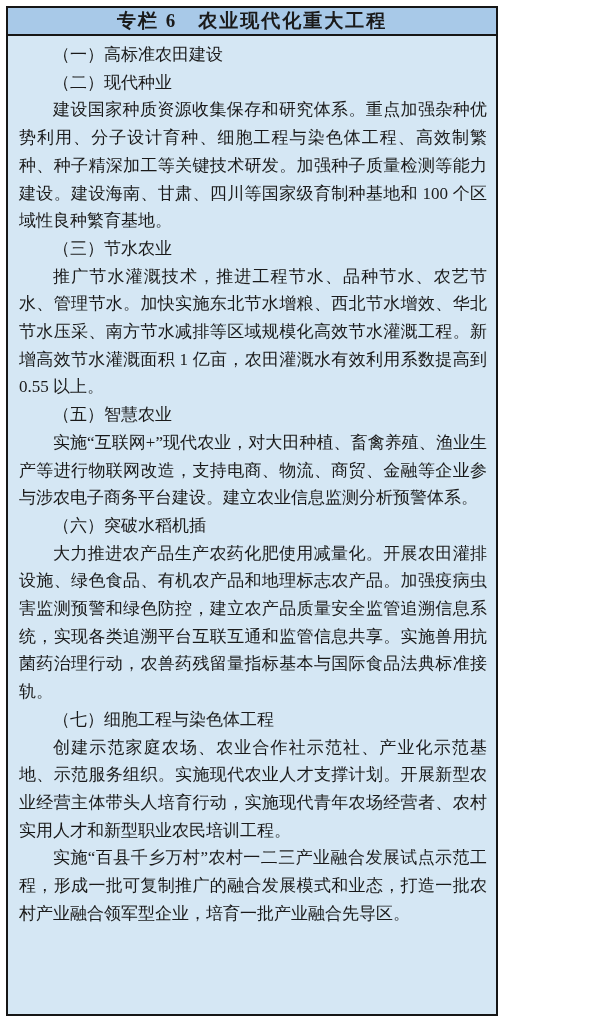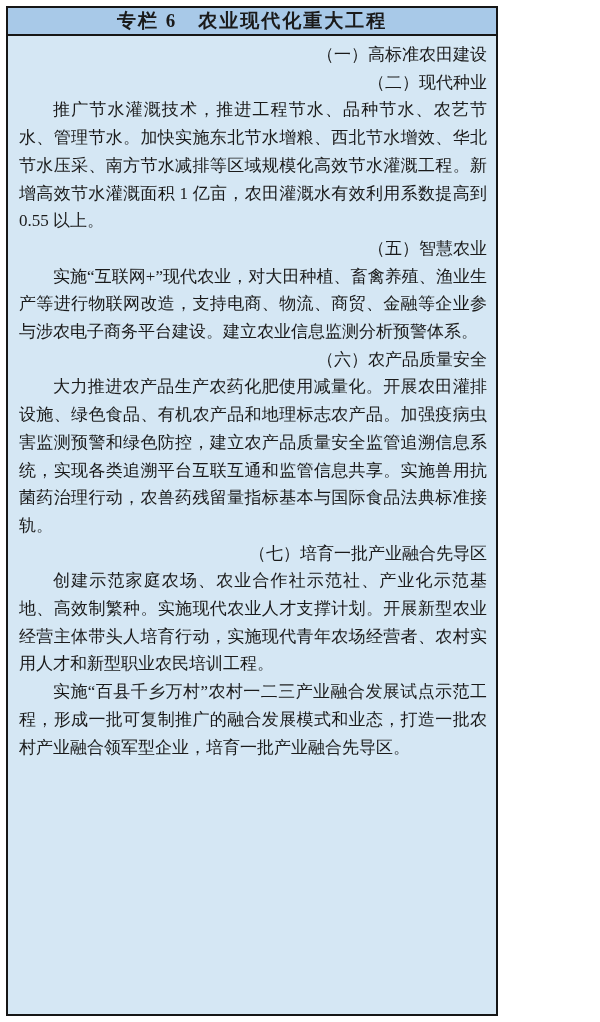--- a/index.html
+++ b/index.html
@@ -34,7 +34,7 @@
     text-align:justify;text-justify:inter-ideograph;
   }
   .box-body p{margin:0;text-indent:2em;}
-  .section-heading{text-align:right;}
+  .section-heading{text-align:left;}
 </style>
 </head>
 <body>

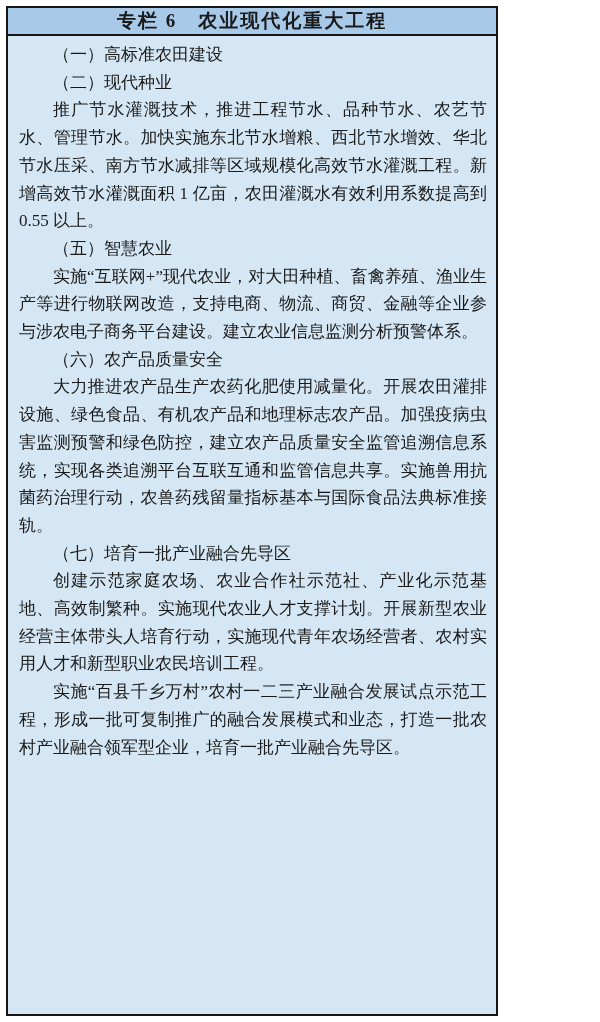--- a/index.html
+++ b/index.html
@@ -50,6 +50,7 @@
 
   <section>
     <p class="section-heading">（二）现代种业</p>
+    <p class="section-paragraph">建设国家种质资源收集保存和研究体系。重点加强杂种优势利用、分子设计育种、细胞工程与染色体工程、高效制繁种、种子精深加工等关键技术研发。加强种子质量检测等能力建设。建设海南、甘肃、四川等国家级育制种基地和 100 个区域性良种繁育基地。</p>
   </section>
 
   <section>

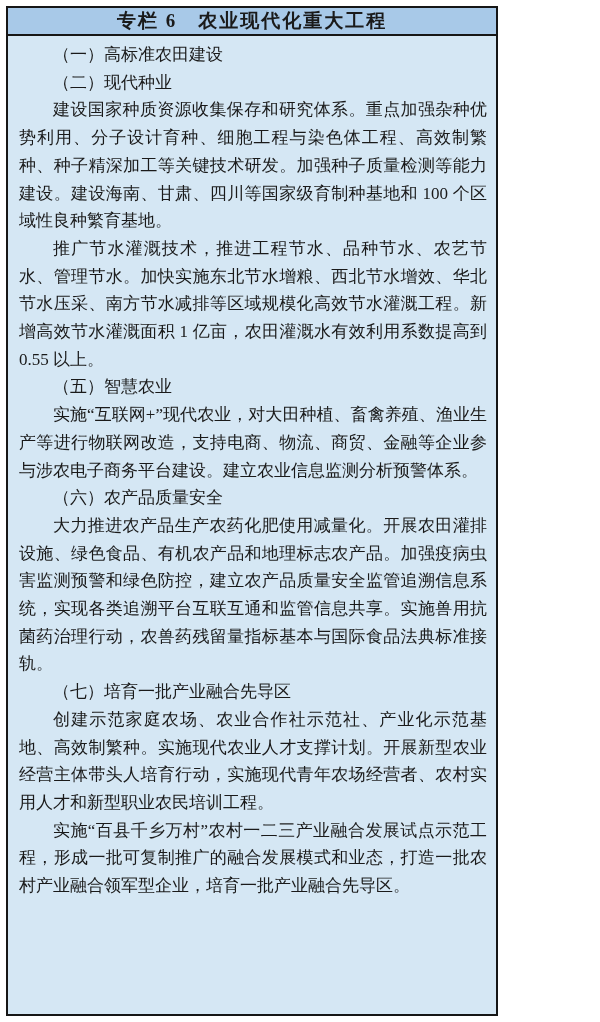--- a/index.html
+++ b/index.html
@@ -54,6 +54,7 @@
   </section>
 
   <section>
+    <p class="section-heading">（三）节水农业</p>
     <p class="section-paragraph">推广节水灌溉技术，推进工程节水、品种节水、农艺节水、管理节水。加快实施东北节水增粮、西北节水增效、华北节水压采、南方节水减排等区域规模化高效节水灌溉工程。新增高效节水灌溉面积 1 亿亩，农田灌溉水有效利用系数提高到 0.55 以上。</p>
   </section>
 

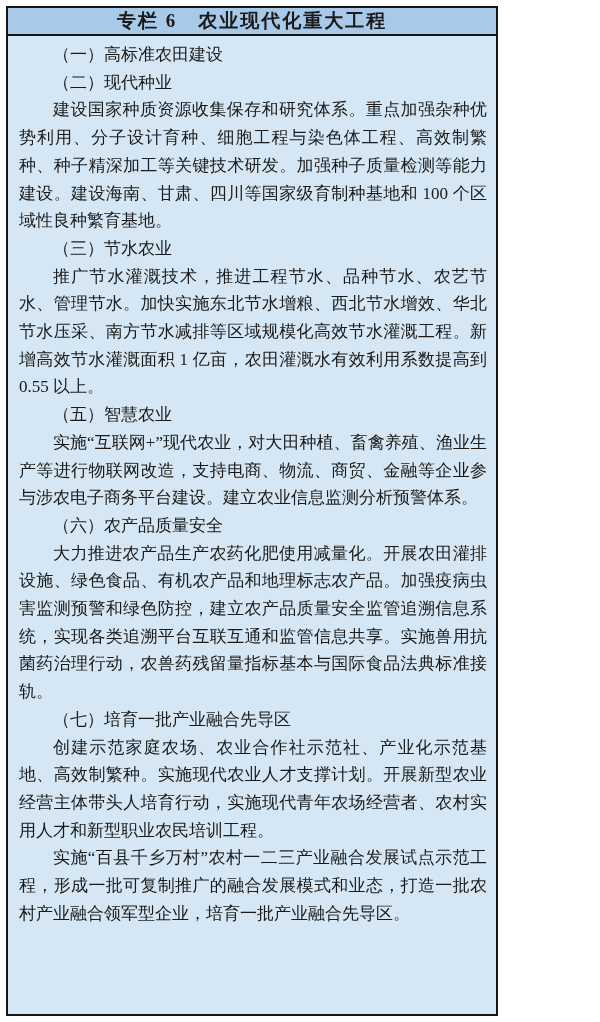--- a/index.html
+++ b/index.html
@@ -67,7 +67,7 @@
   </section>
 
   <section>
-    <p class="section-heading">（六）农产品质量安全</p>
+    <p class="section-heading">（六）突破水稻机插</p>
     <p class="section-paragraph">大力推进农产品生产农药化肥使用减量化。开展农田灌排设施、绿色食品、有机农产品和地理标志农产品。加强疫病虫害监测预警和绿色防控，建立农产品质量安全监管追溯信息系统，实现各类追溯平台互联互通和监管信息共享。实施兽用抗菌药治理行动，农兽药残留量指标基本与国际食品法典标准接轨。</p>
   </section>
 

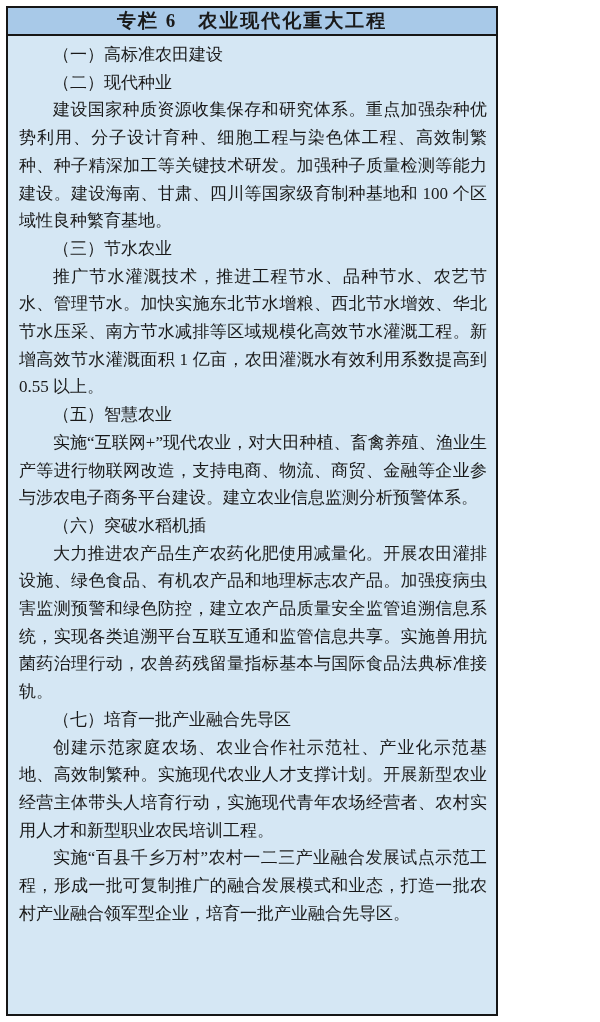--- a/index.html
+++ b/index.html
@@ -72,7 +72,7 @@
   </section>
 
   <section>
-    <p class="section-heading">（七）培育一批产业融合先导区</p>
+    <p class="section-heading">（七）细胞工程与染色体工程</p>
     <p class="section-paragraph">创建示范家庭农场、农业合作社示范社、产业化示范基地、高效制繁种。实施现代农业人才支撑计划。开展新型农业经营主体带头人培育行动，实施现代青年农场经营者、农村实用人才和新型职业农民培训工程。</p>
   </section>
 

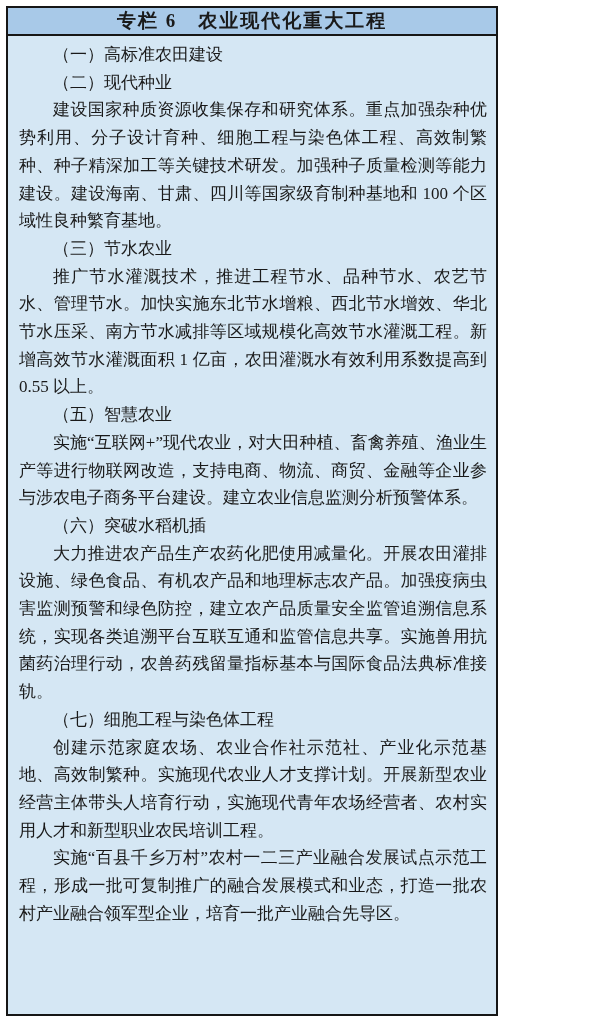--- a/index.html
+++ b/index.html
@@ -73,7 +73,7 @@
 
   <section>
     <p class="section-heading">（七）细胞工程与染色体工程</p>
-    <p class="section-paragraph">创建示范家庭农场、农业合作社示范社、产业化示范基地、高效制繁种。实施现代农业人才支撑计划。开展新型农业经营主体带头人培育行动，实施现代青年农场经营者、农村实用人才和新型职业农民培训工程。</p>
+    <p class="section-paragraph">创建示范家庭农场、农业合作社示范社、产业化示范基地、示范服务组织。实施现代农业人才支撑计划。开展新型农业经营主体带头人培育行动，实施现代青年农场经营者、农村实用人才和新型职业农民培训工程。</p>
   </section>
 
   <section>

